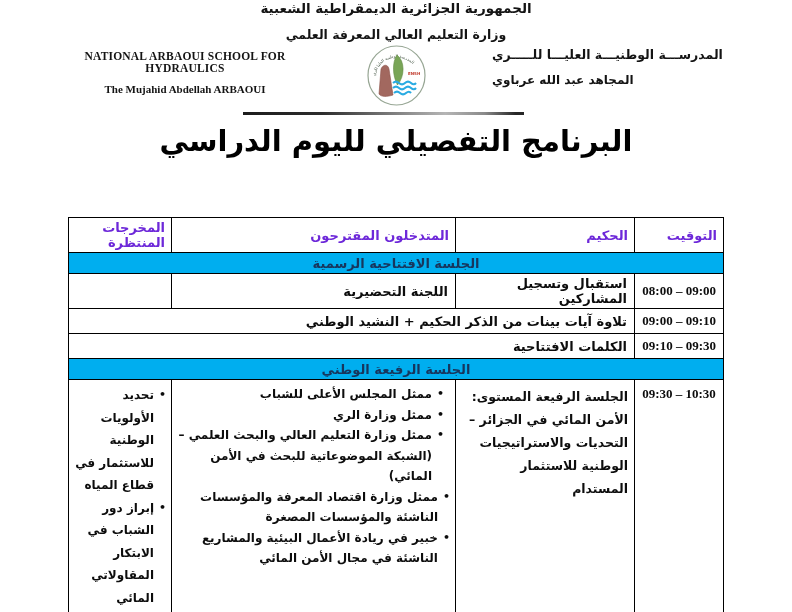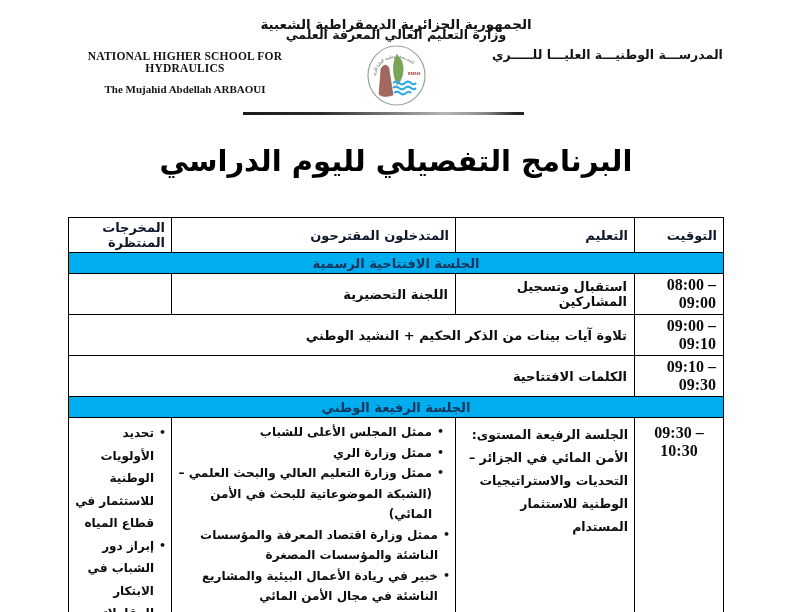--- a/index.html
+++ b/index.html
@@ -14,7 +14,7 @@
     font-family:"DejaVu Sans",sans-serif;
   }
   
-  .gov-line1{position:absolute;top:16px;left:0;right:0;text-align:center;
+  .gov-line1{position:absolute;top:0;left:0;right:0;text-align:center;
     font-size:13.5px;font-weight:bold;}
   .gov-line2{position:absolute;top:27px;left:0;right:0;text-align:center;
     font-size:12.5px;font-weight:bold;}

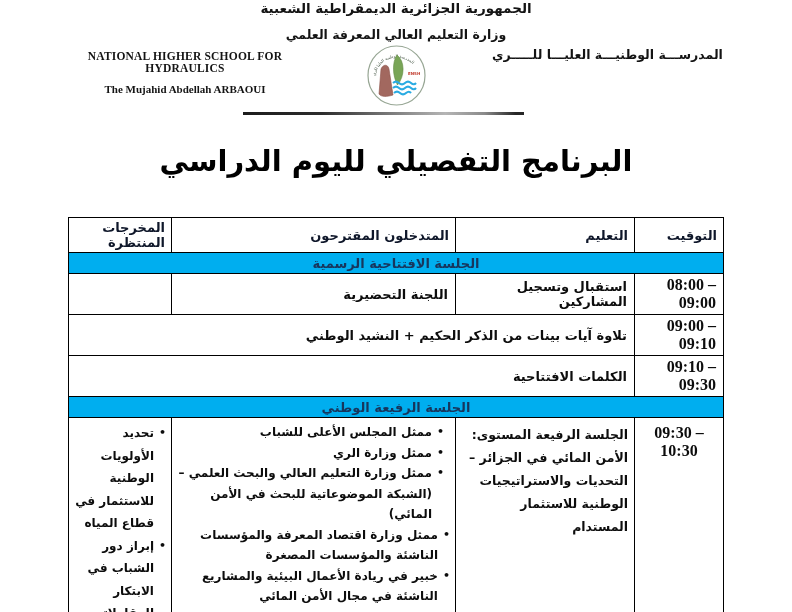--- a/index.html
+++ b/index.html
@@ -60,7 +60,7 @@
 <div class="gov-line2" dir="rtl">وزارة التعليم العالي المعرفة العلمي</div>
 
 <div class="sch-en">
-  <div class="l1">NATIONAL HIGHER SCHOOL FOR HYDRAULICS</div>
+  <div class="l1">NATIONAL ARBAOUI SCHOOL FOR HYDRAULICS</div>
   <div class="l2">The Mujahid Abdellah ARBAOUI</div>
 </div>
 

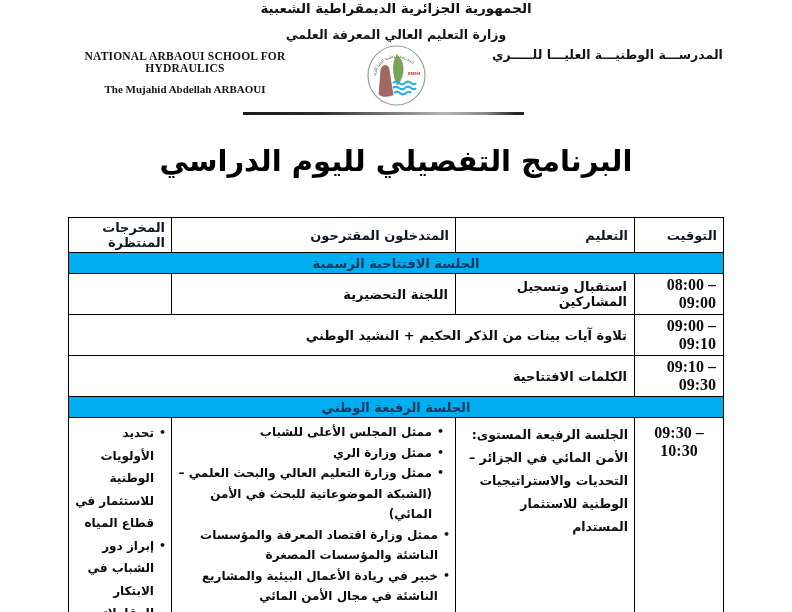--- a/index.html
+++ b/index.html
@@ -66,6 +66,7 @@
 
 <div class="sch-ar" dir="rtl">
   <div class="l1">المدرســـة الوطنيـــة العليـــا للـــــري</div>
+  <div class="l2">المجاهد عبد الله عرباوي</div>
 </div>
 
 <svg class="logo" viewBox="0 0 61 63" aria-hidden="true">

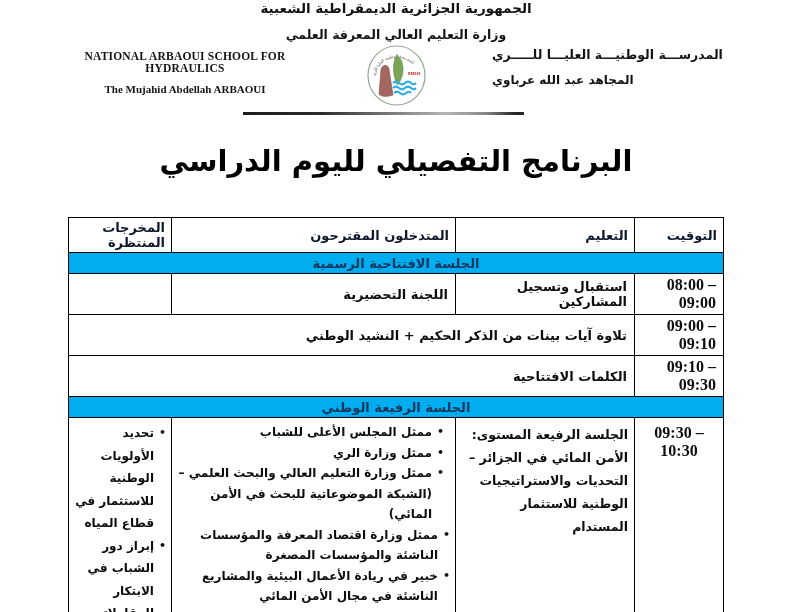--- a/index.html
+++ b/index.html
@@ -29,7 +29,7 @@
   .divider{position:absolute;top:112px;left:243px;width:281px;height:2.6px;
     background:linear-gradient(90deg,#1c1c1c 0%,#2c2c2c 28%,#8c8c8c 58%,#b5b5b5 72%,#8a8a8a 86%,#262626 97%);}
   .doc-title{position:absolute;top:124px;left:0;right:0;text-align:center;
-    font-size:29px;font-weight:bold;color:#000;margin-top:20px;}
+    font-size:29px;font-weight:bold;color:#000;}
   
   table.program{position:absolute;top:217px;left:68px;width:655px;
     border-collapse:collapse;table-layout:fixed;direction:rtl;}

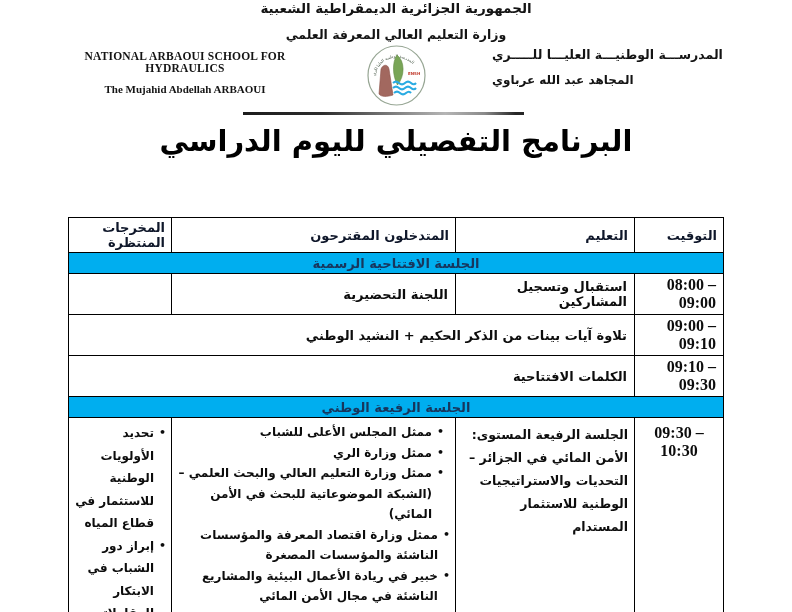--- a/index.html
+++ b/index.html
@@ -36,7 +36,7 @@
   col.c-time{width:89px;}col.c-activity{width:179px;}
   col.c-speakers{width:284px;}col.c-outputs{width:103px;}
   th,td{border:1px solid var(--border);}
-  th{font-size:13px;font-weight:bold;text-align:right;padding:2px 6px;height:19px;color:#0f172a;}
+  th{font-size:13px;font-weight:bold;text-align:right;padding:2px 6px;height:19px;color:#6d28d9;}
   tr.band td{background:var(--session-band);color:var(--band-text);
     text-align:center;font-weight:bold;font-size:13px;height:18px;padding:1px 2px;}
   td{font-size:13px;font-weight:bold;color:#0d0d0d;}

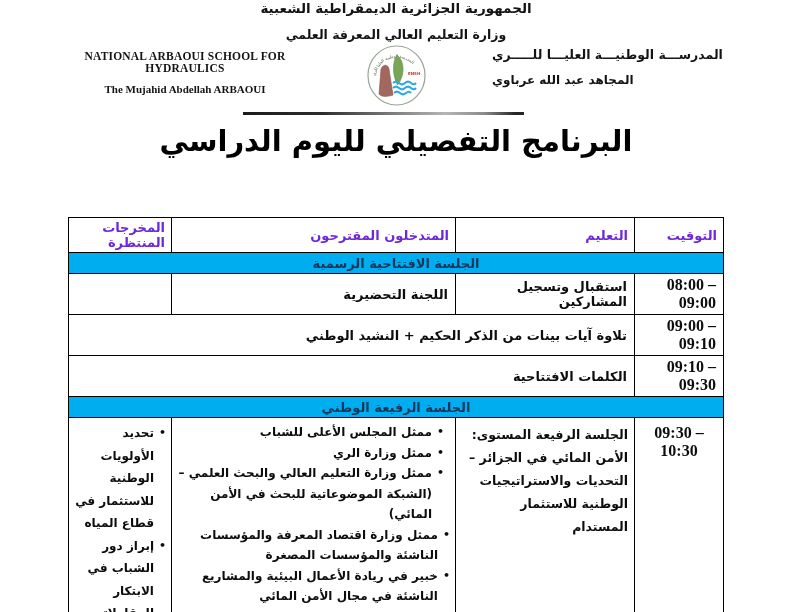--- a/index.html
+++ b/index.html
@@ -99,7 +99,7 @@
   <tbody>
     <tr class="head">
       <th>التوقيت</th>
-      <th>التعليم</th>
+      <th>الحكيم</th>
       <th>المتدخلون المقترحون</th>
       <th>المخرجات المنتظرة</th>
     </tr>

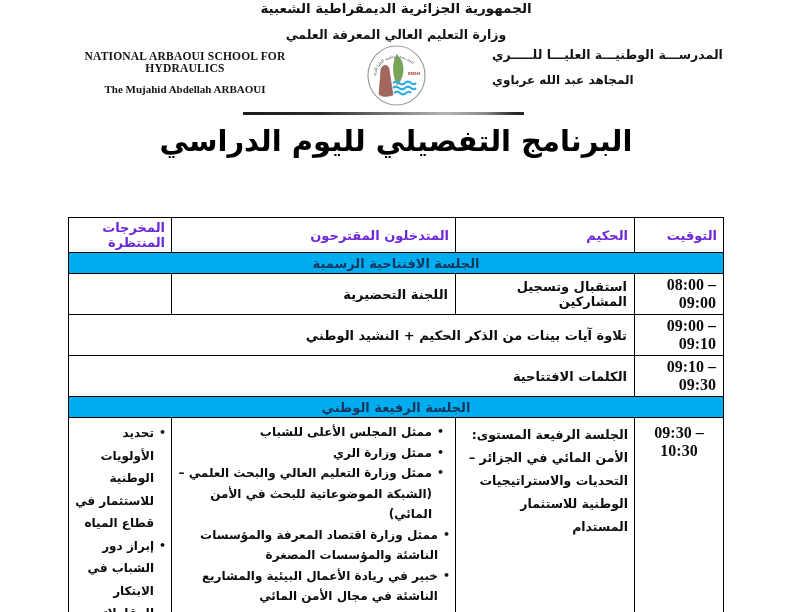--- a/index.html
+++ b/index.html
@@ -43,7 +43,7 @@
   tr.simple td{height:20px;text-align:right;padding:2px 7px;vertical-align:middle;}
   td.time{text-align:center;padding:2px 2px;}
   .ltr{direction:ltr;unicode-bidi:isolate;font-family:"Liberation Serif",serif;
-    font-size:16px;font-weight:bold;}
+    font-size:13px;font-weight:bold;}
   tr.tall td{vertical-align:top;}
   tr.tall td.time{height:158px;padding-top:6px;}
   td.activity-big{padding:5px 6px;line-height:23px;text-align:right;font-size:12.5px;}

